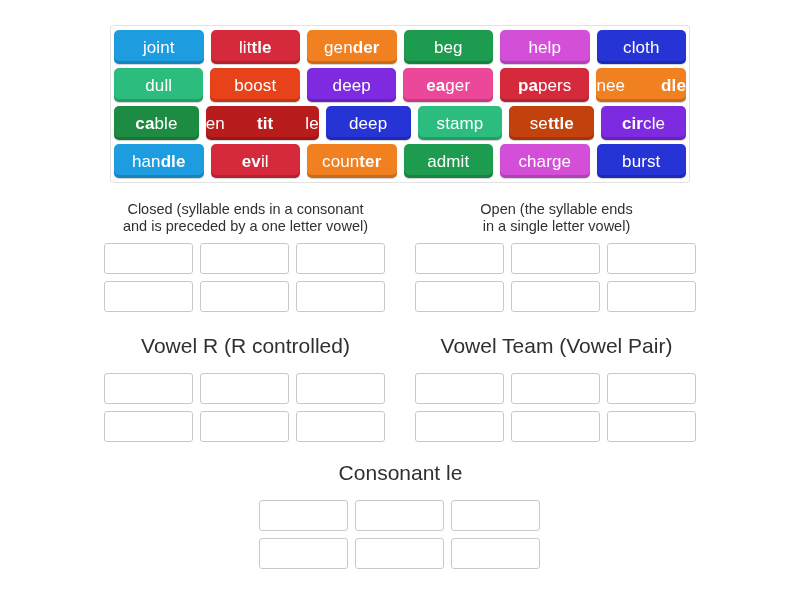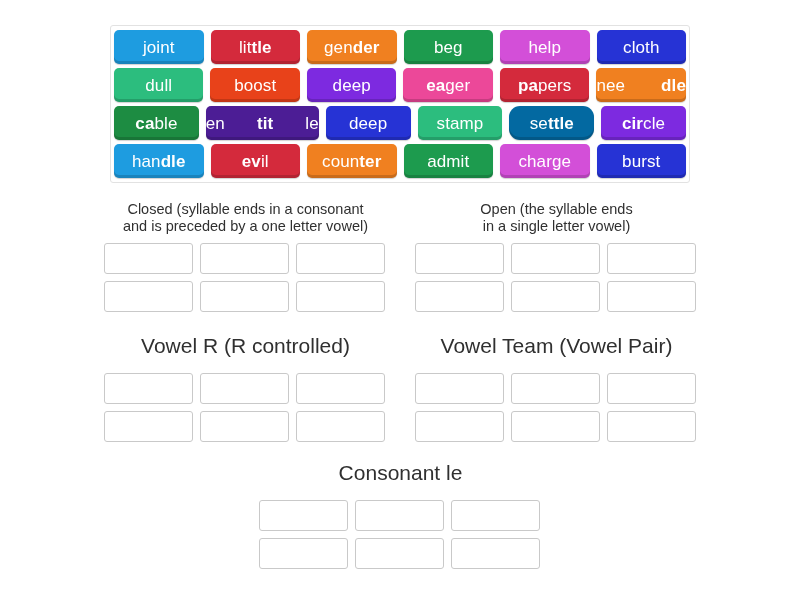--- a/index.html
+++ b/index.html
@@ -171,7 +171,7 @@
           <span class="b">ca</span>
           <span>ble</span>
         </div>
-        <div class="tile" style="background: #4c1d95; gap: 32px;">
+        <div class="tile" style="background: #b91c1c; gap: 32px;">
           <span>en</span>
           <span class="b">tit</span>
           <span>le</span>

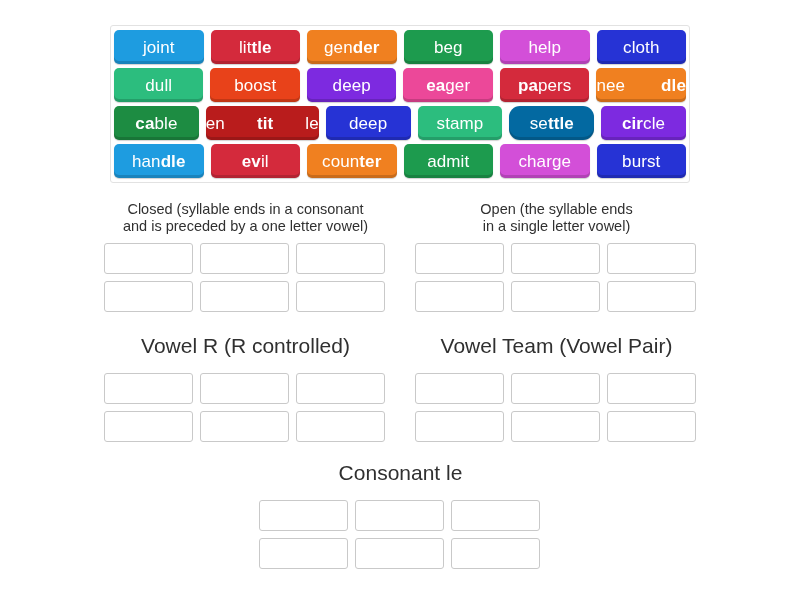--- a/index.html
+++ b/index.html
@@ -182,7 +182,7 @@
         <div class="tile" style="background: rgb(44, 189, 126);">
           <span>stamp</span>
         </div>
-        <div class="tile" style="background: #0369a1; border-radius: 11px;">
+        <div class="tile" style="background: #c2410c;">
           <span>se</span>
           <span class="b">ttle</span>
         </div>

